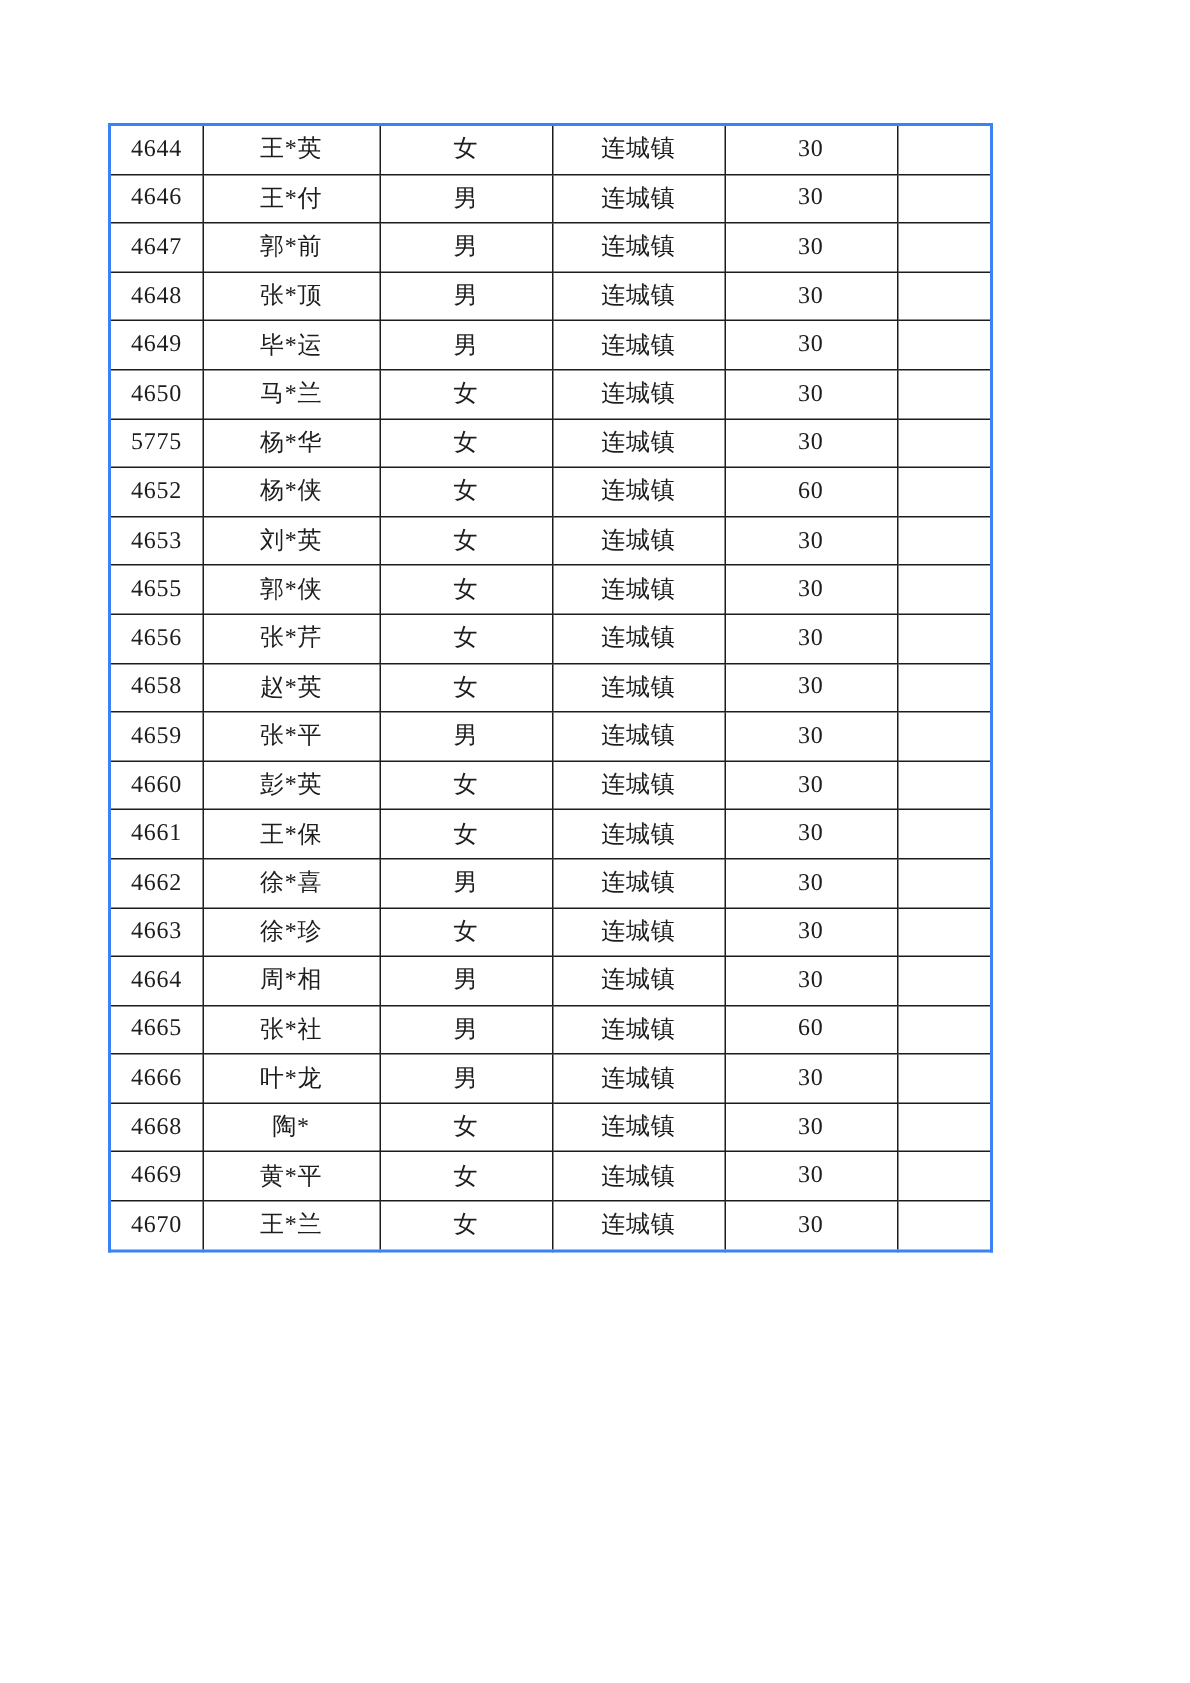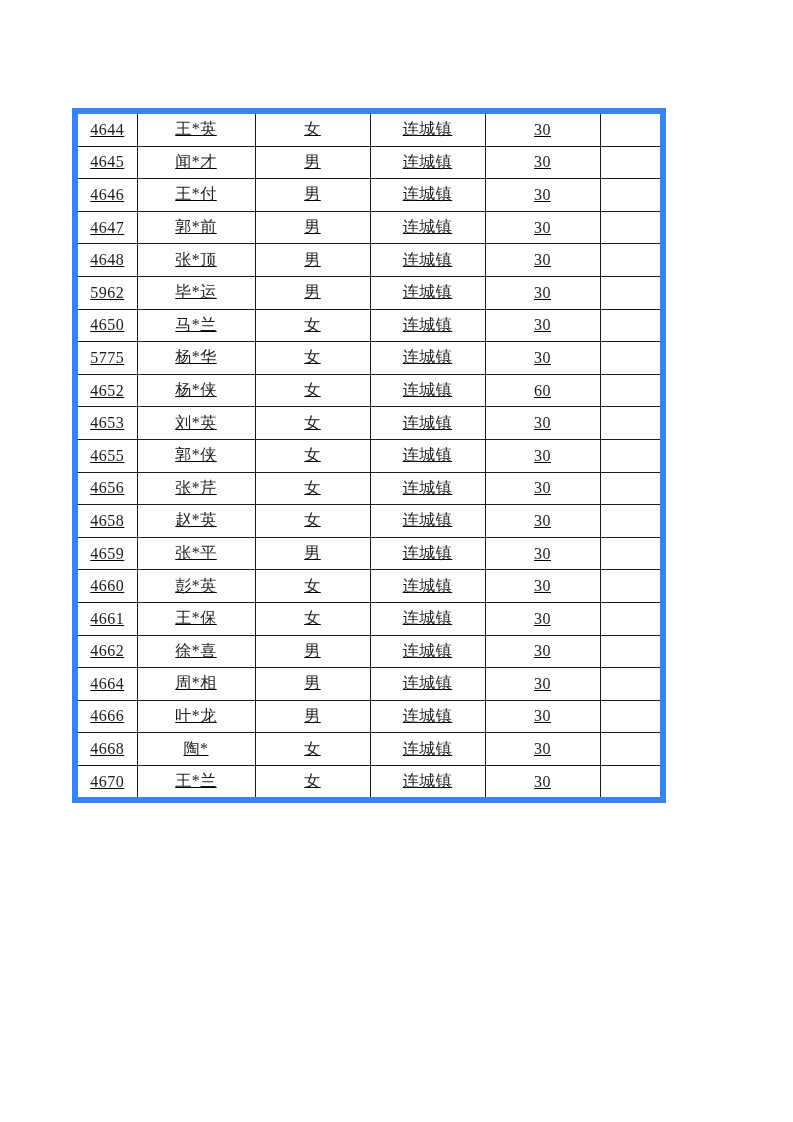--- a/index.html
+++ b/index.html
@@ -18,12 +18,11 @@
   table.records {
     position: absolute;
     left: 72px;
-    top: 108px;
+    top: 82px;
     width: 588px;
     border-collapse: collapse;
     table-layout: fixed;
-    border: 6px solid #3b82f6;
-    text-decoration: underline;
+    border: 2px solid #3b82f6;
   }
   table.records td {
     border: 1.5px solid #1c1c1c;

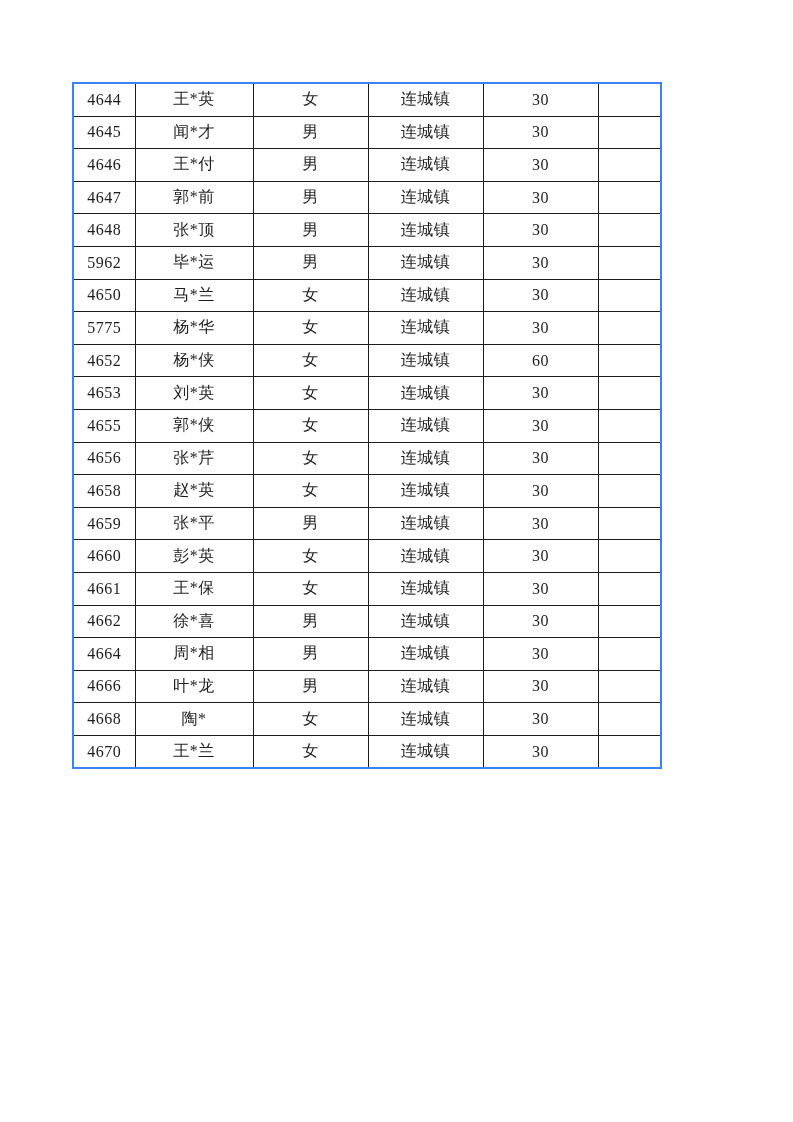--- a/index.html
+++ b/index.html
@@ -62,14 +62,6 @@
     <td class="c-note"></td>
   </tr>
 
-  <tr>
-    <td class="c-id">4645</td>
-    <td class="c-name">闻*才</td>
-    <td class="c-gender">男</td>
-    <td class="c-town">连城镇</td>
-    <td class="c-amount">30</td>
-    <td class="c-note"></td>
-  </tr>
 
   <tr>
     <td class="c-id">4646</td>

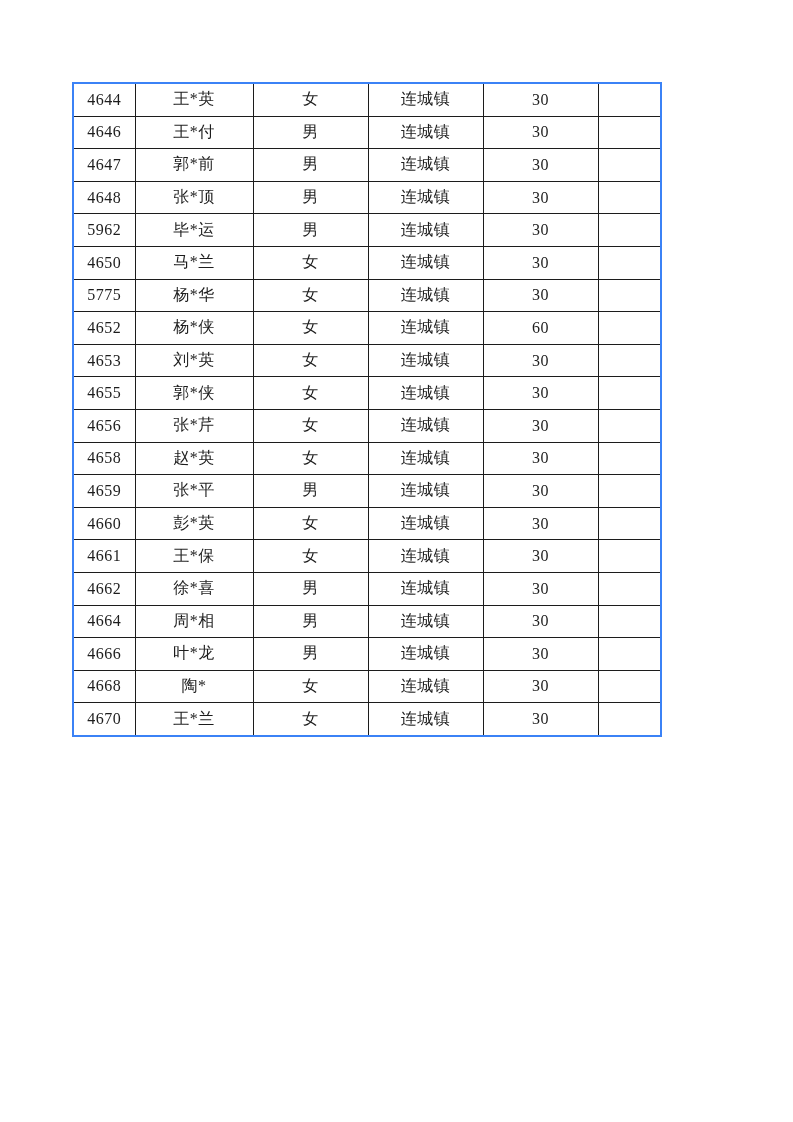--- a/index.html
+++ b/index.html
@@ -91,7 +91,7 @@
   </tr>
 
   <tr>
-    <td class="c-id">5962</td>
+    <td class="c-id">4649</td>
     <td class="c-name">毕*运</td>
     <td class="c-gender">男</td>
     <td class="c-town">连城镇</td>

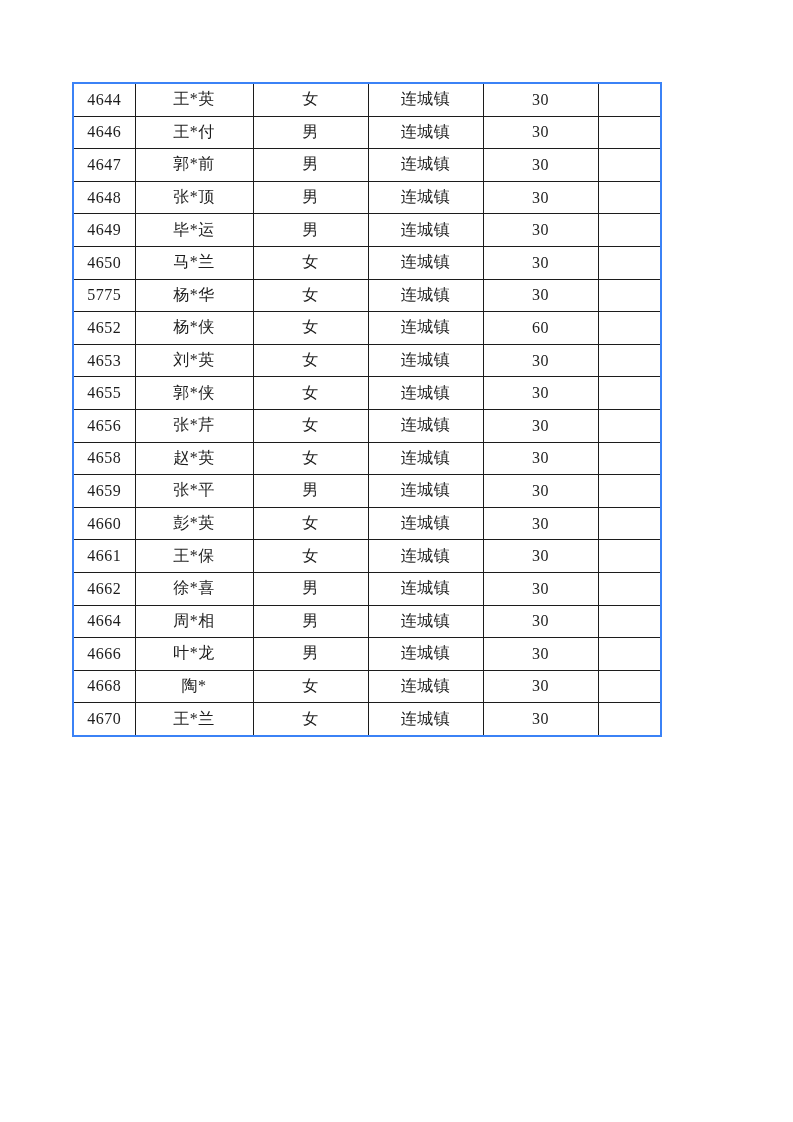--- a/index.html
+++ b/index.html
@@ -200,6 +200,14 @@
     <td class="c-note"></td>
   </tr>
 
+  <tr>
+    <td class="c-id">4663</td>
+    <td class="c-name">徐*珍</td>
+    <td class="c-gender">女</td>
+    <td class="c-town">连城镇</td>
+    <td class="c-amount">30</td>
+    <td class="c-note"></td>
+  </tr>
 
   <tr>
     <td class="c-id">4664</td>

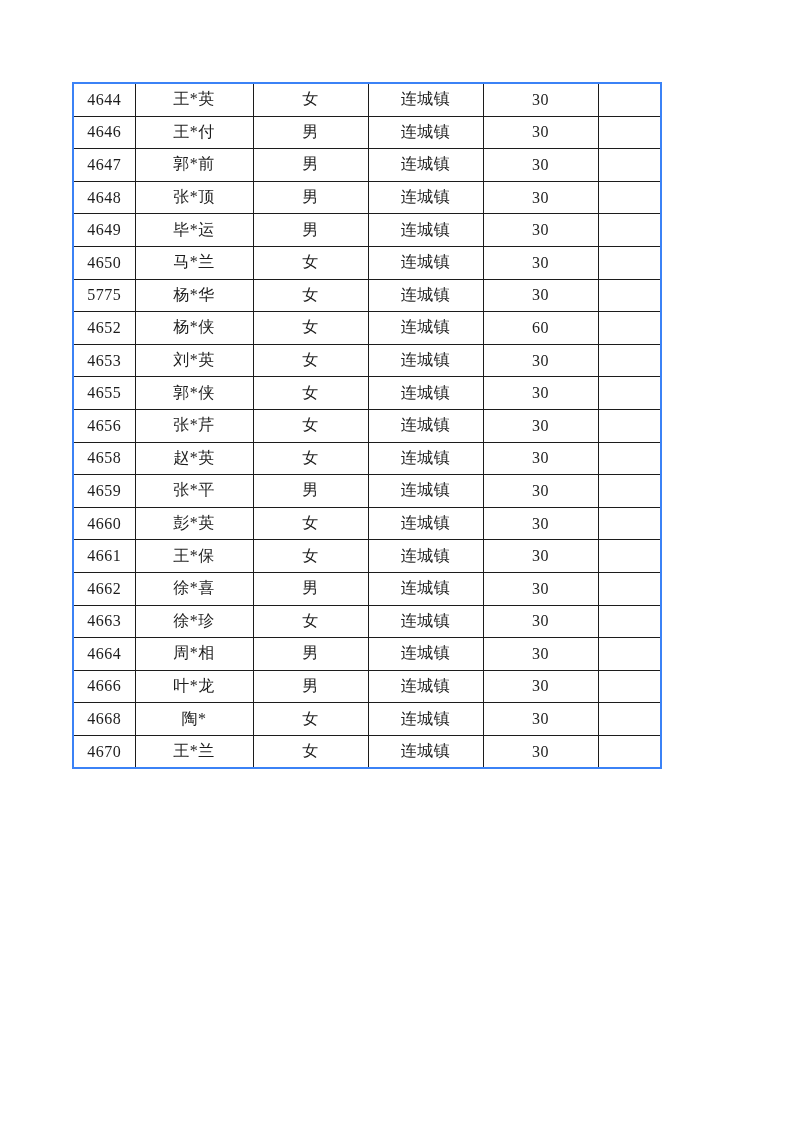--- a/index.html
+++ b/index.html
@@ -218,6 +218,14 @@
     <td class="c-note"></td>
   </tr>
 
+  <tr>
+    <td class="c-id">4665</td>
+    <td class="c-name">张*社</td>
+    <td class="c-gender">男</td>
+    <td class="c-town">连城镇</td>
+    <td class="c-amount">60</td>
+    <td class="c-note"></td>
+  </tr>
 
   <tr>
     <td class="c-id">4666</td>

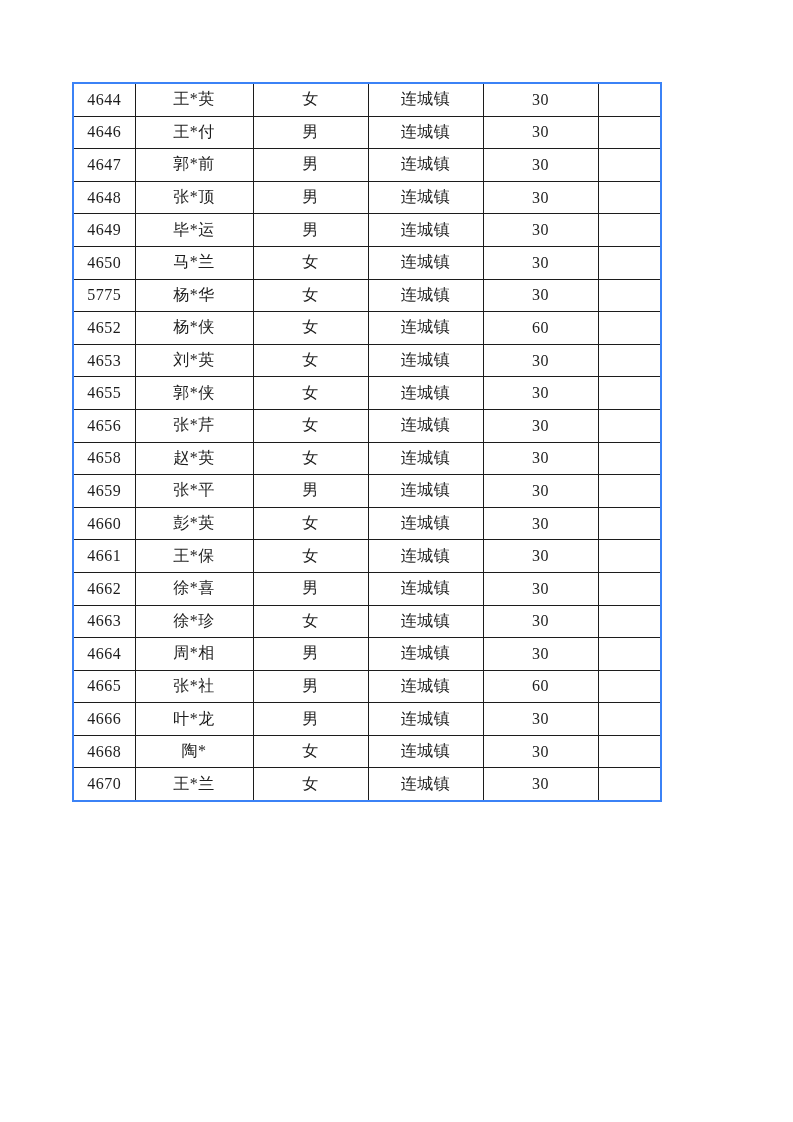--- a/index.html
+++ b/index.html
@@ -246,6 +246,14 @@
     <td class="c-note"></td>
   </tr>
 
+  <tr>
+    <td class="c-id">4669</td>
+    <td class="c-name">黄*平</td>
+    <td class="c-gender">女</td>
+    <td class="c-town">连城镇</td>
+    <td class="c-amount">30</td>
+    <td class="c-note"></td>
+  </tr>
 
   <tr>
     <td class="c-id">4670</td>

